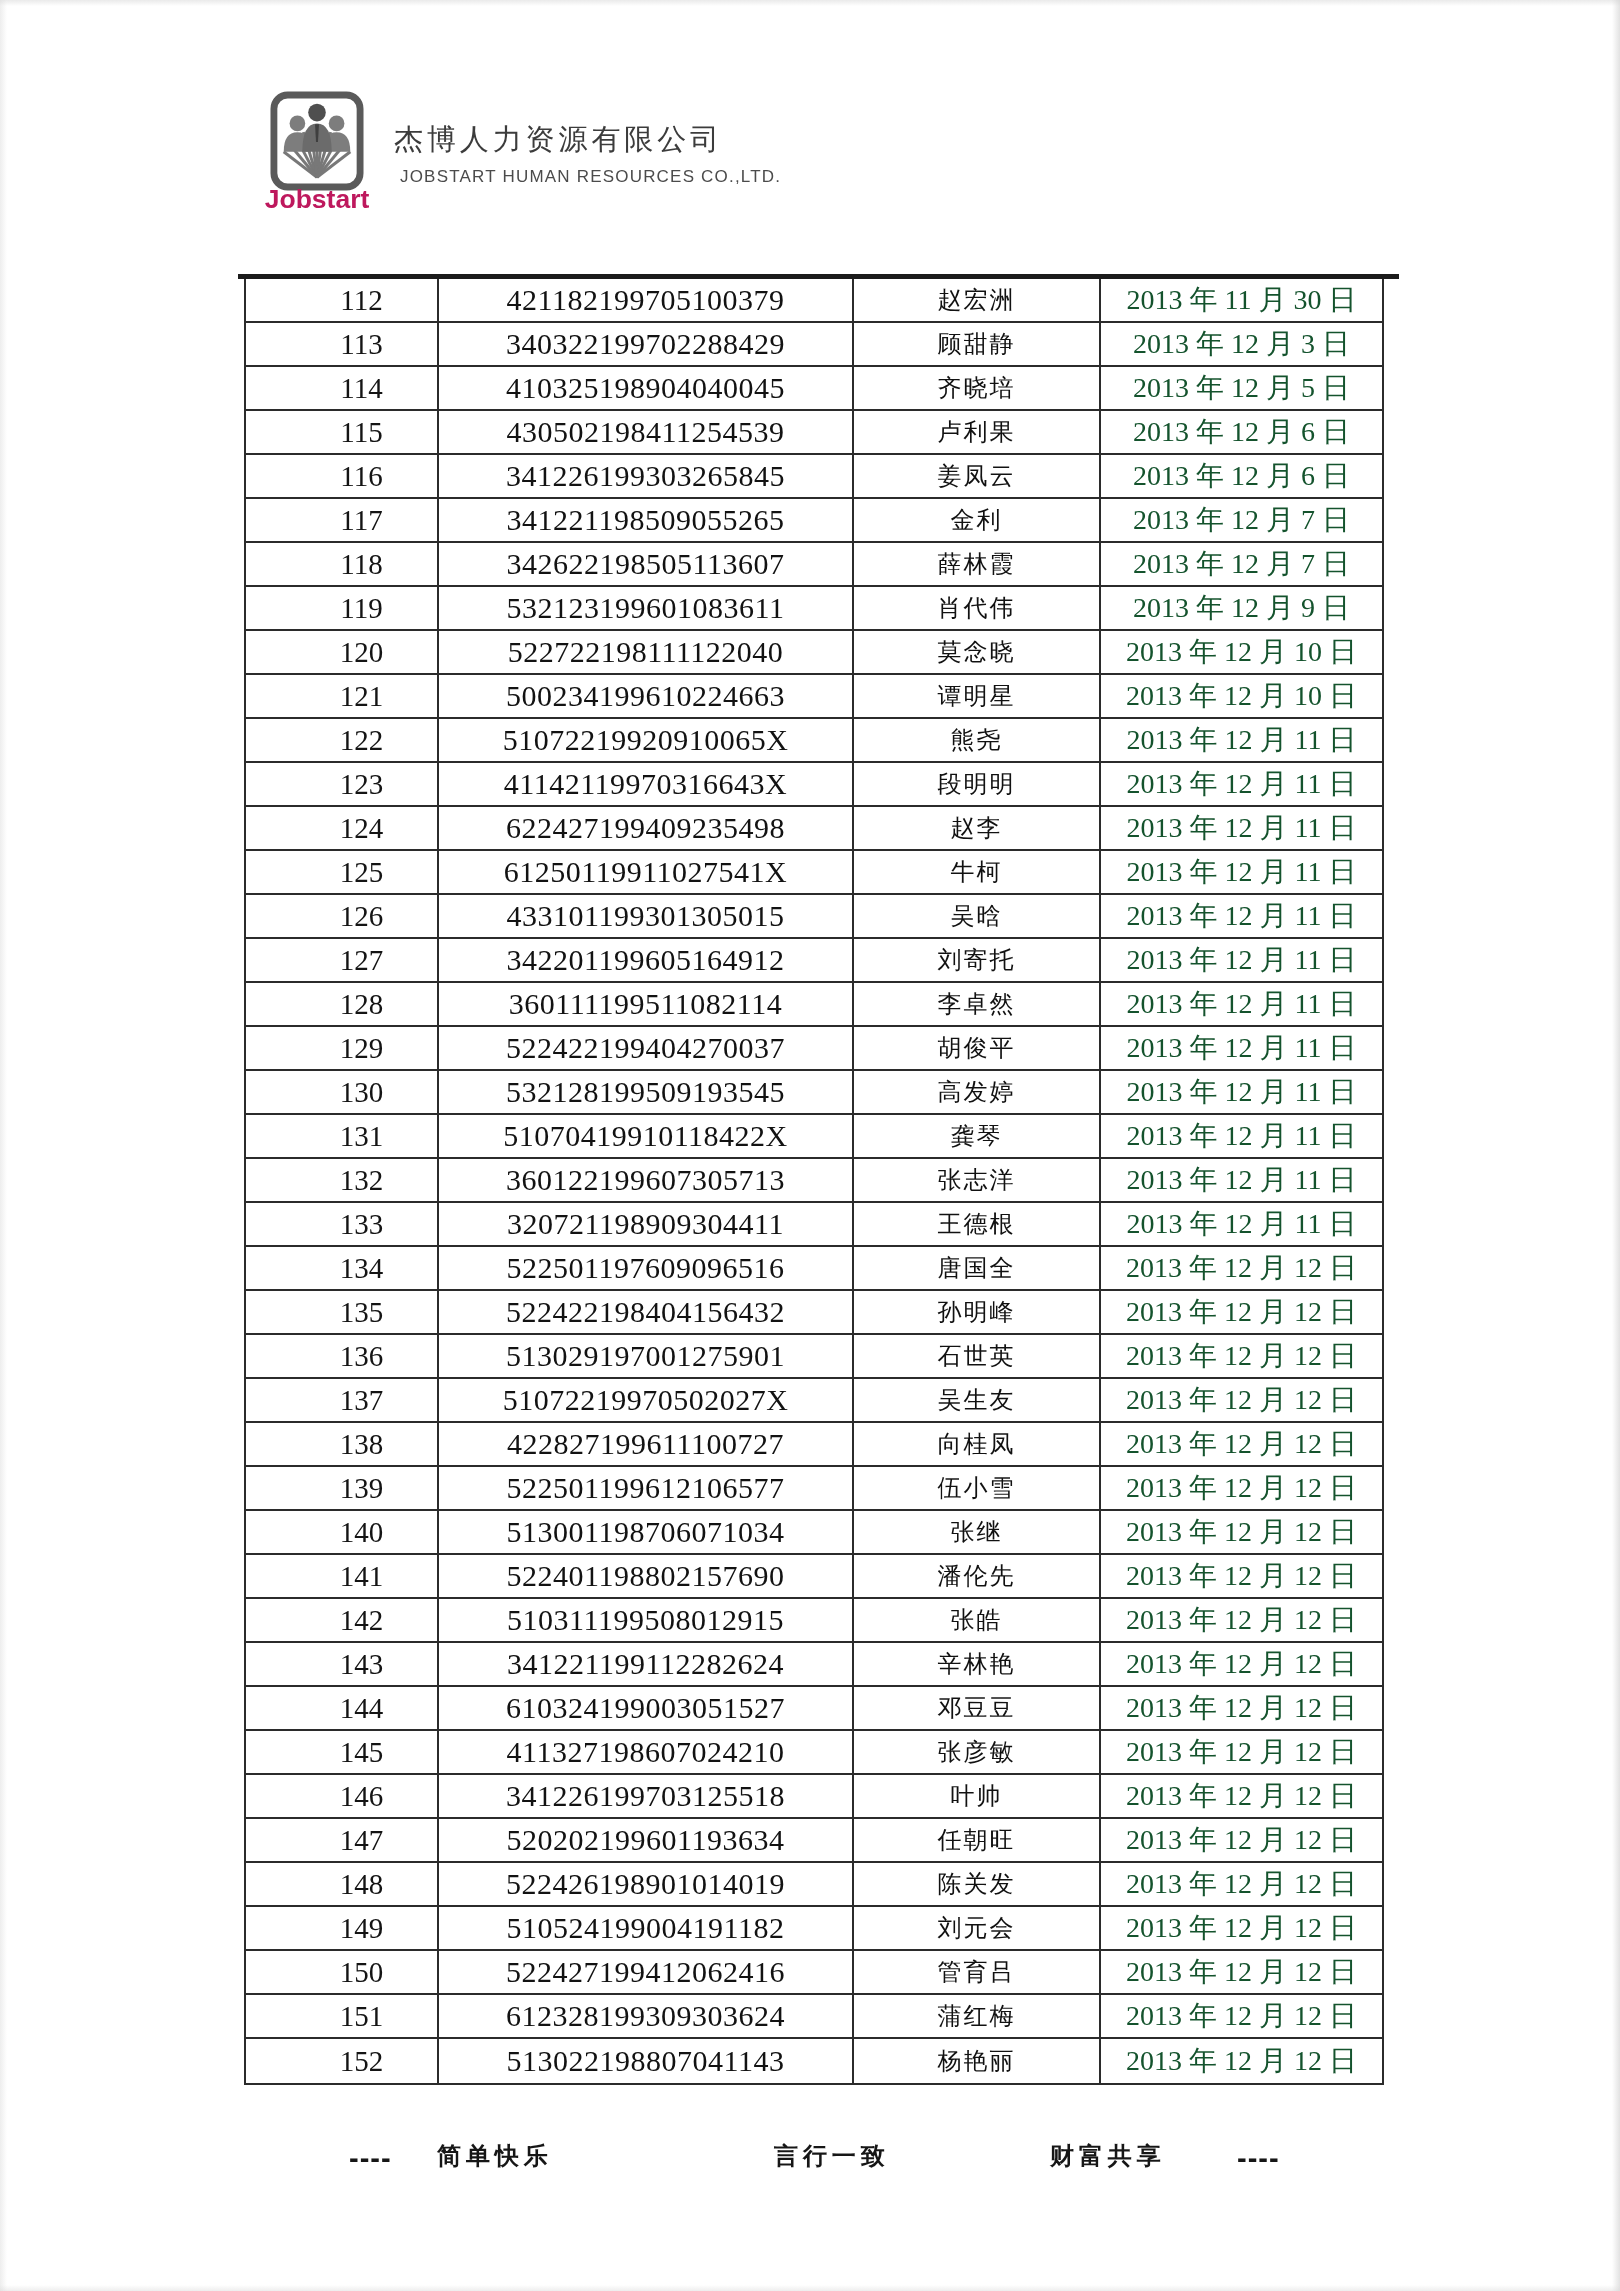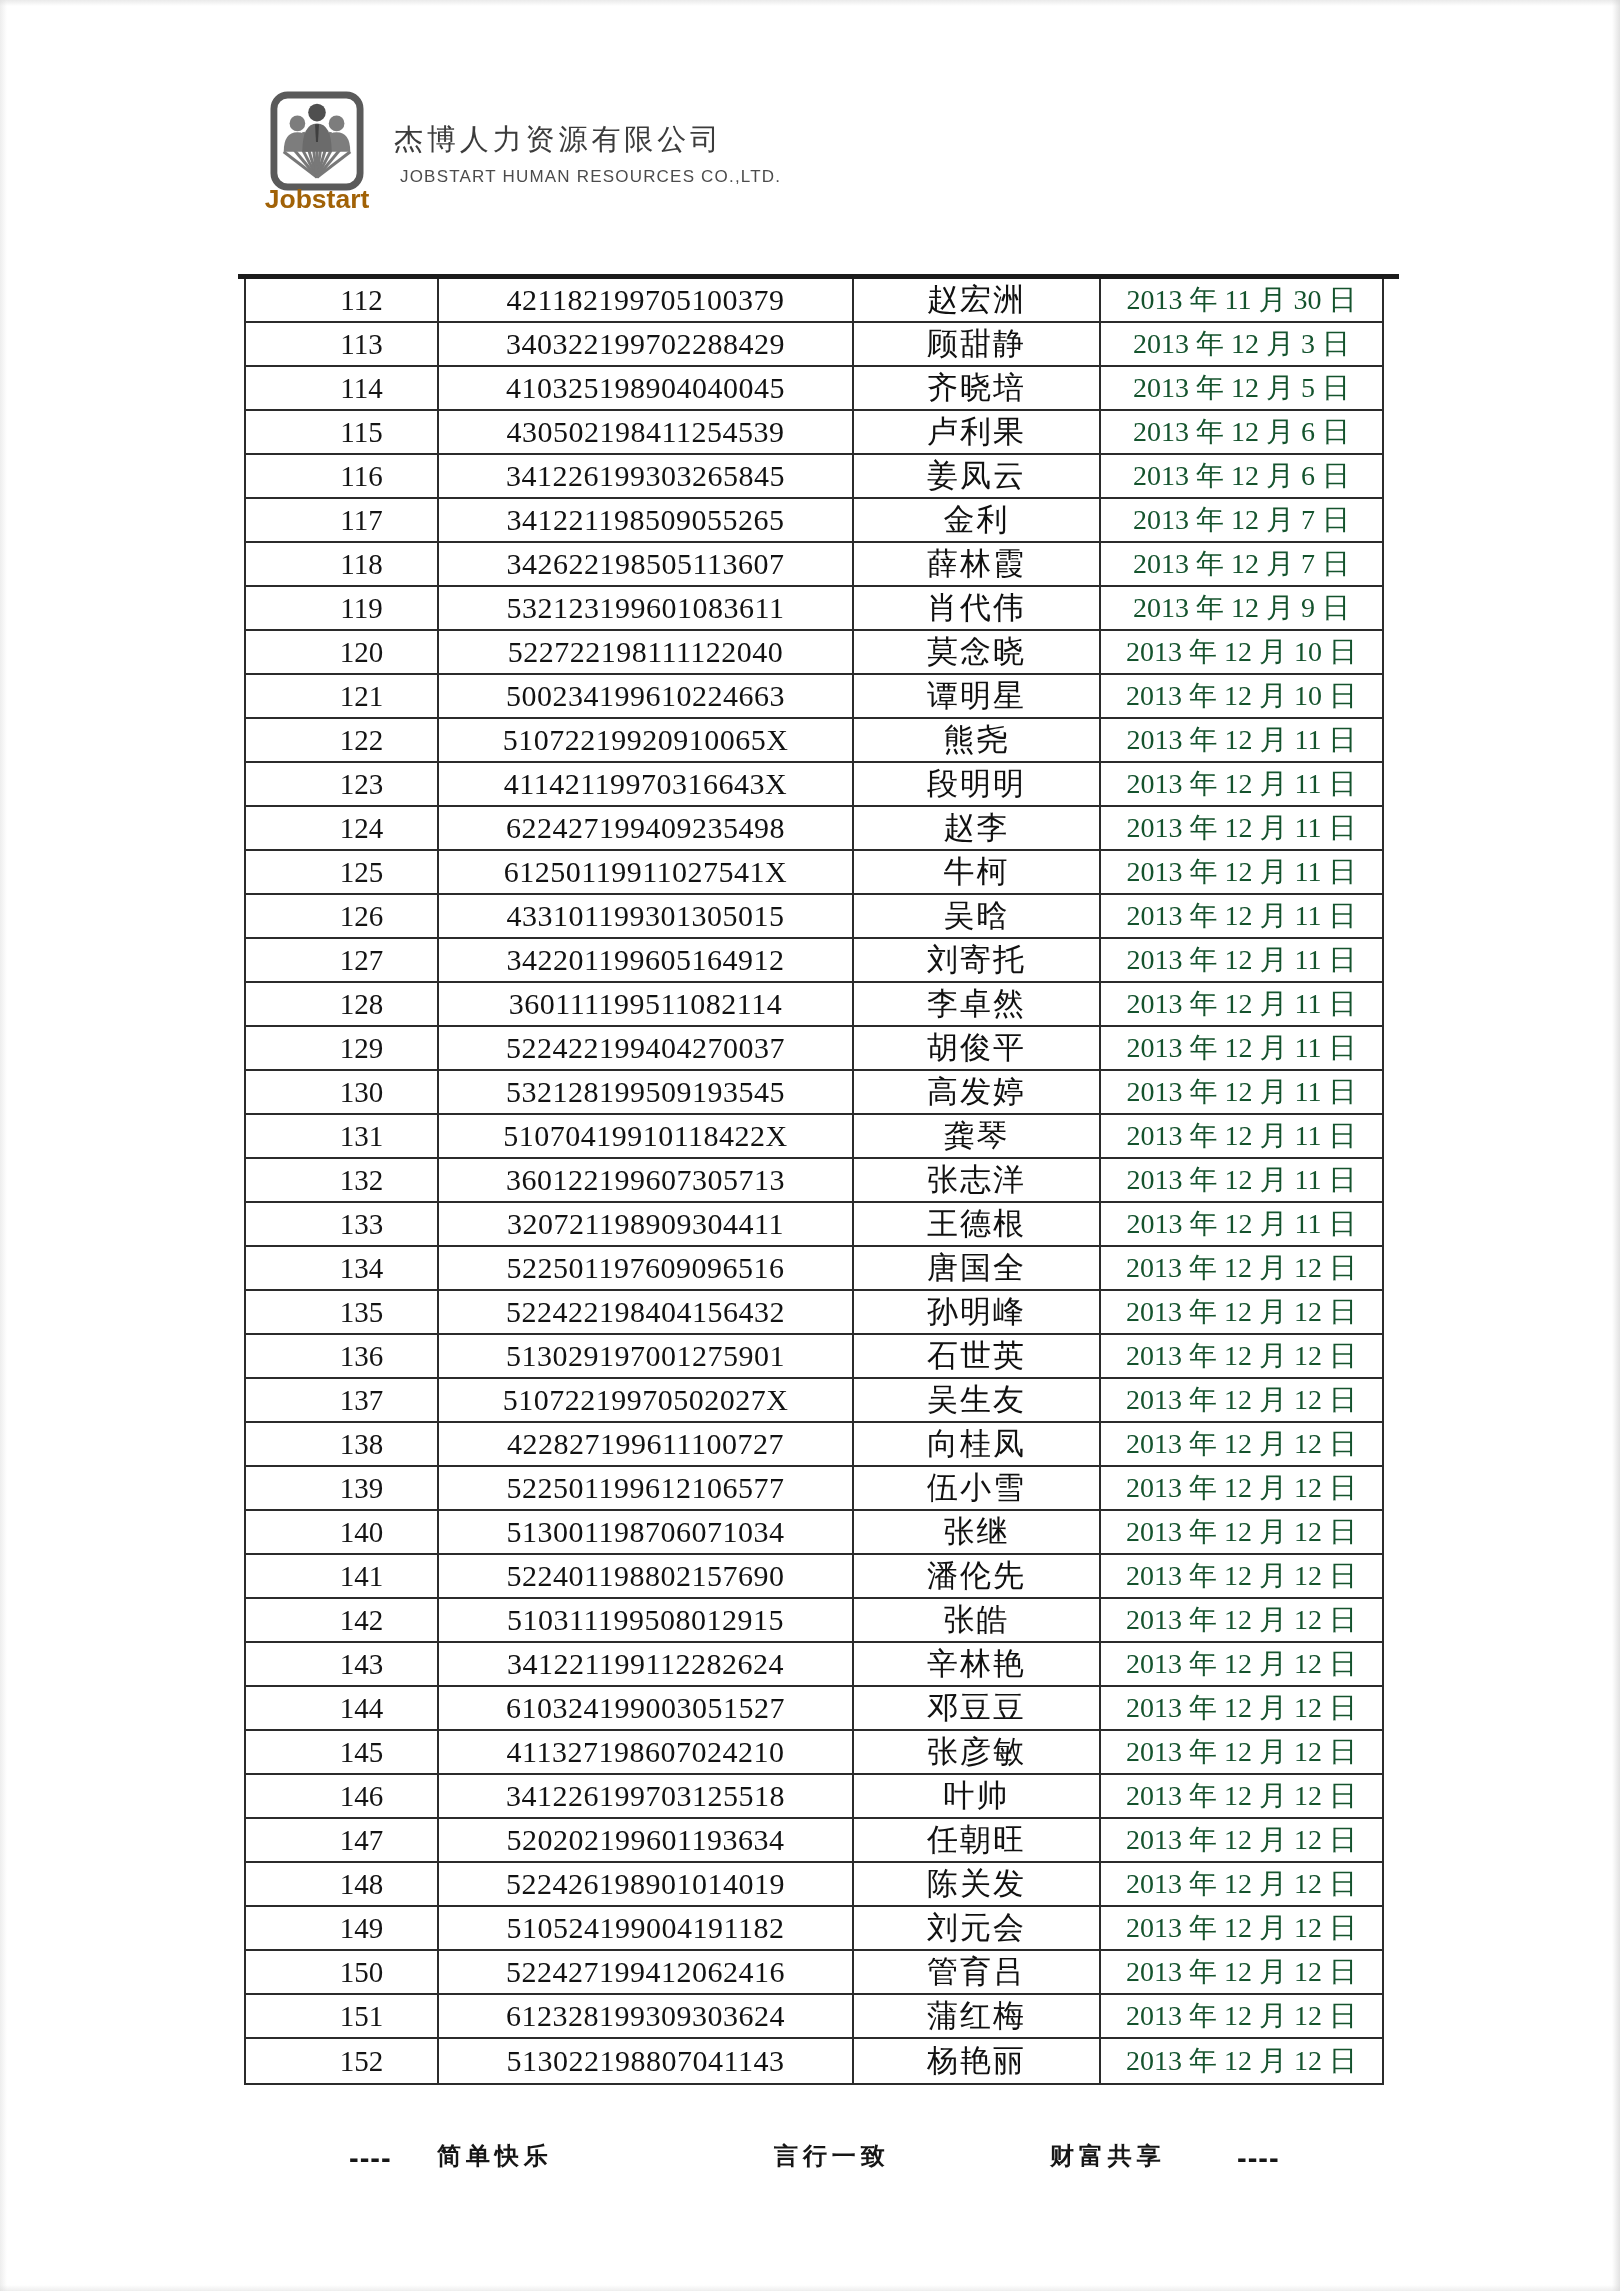--- a/index.html
+++ b/index.html
@@ -20,7 +20,7 @@
   .logo-text{
     position:absolute;left:257px;top:184px;width:120px;text-align:center;
     font-family:"Liberation Sans","DejaVu Sans",sans-serif;font-weight:bold;
-    font-size:26.5px;color:#a16207;letter-spacing:0px;
+    font-size:26.5px;color:#be185d;letter-spacing:0px;
   }
   .company-cn{
     position:absolute;left:394px;top:120px;

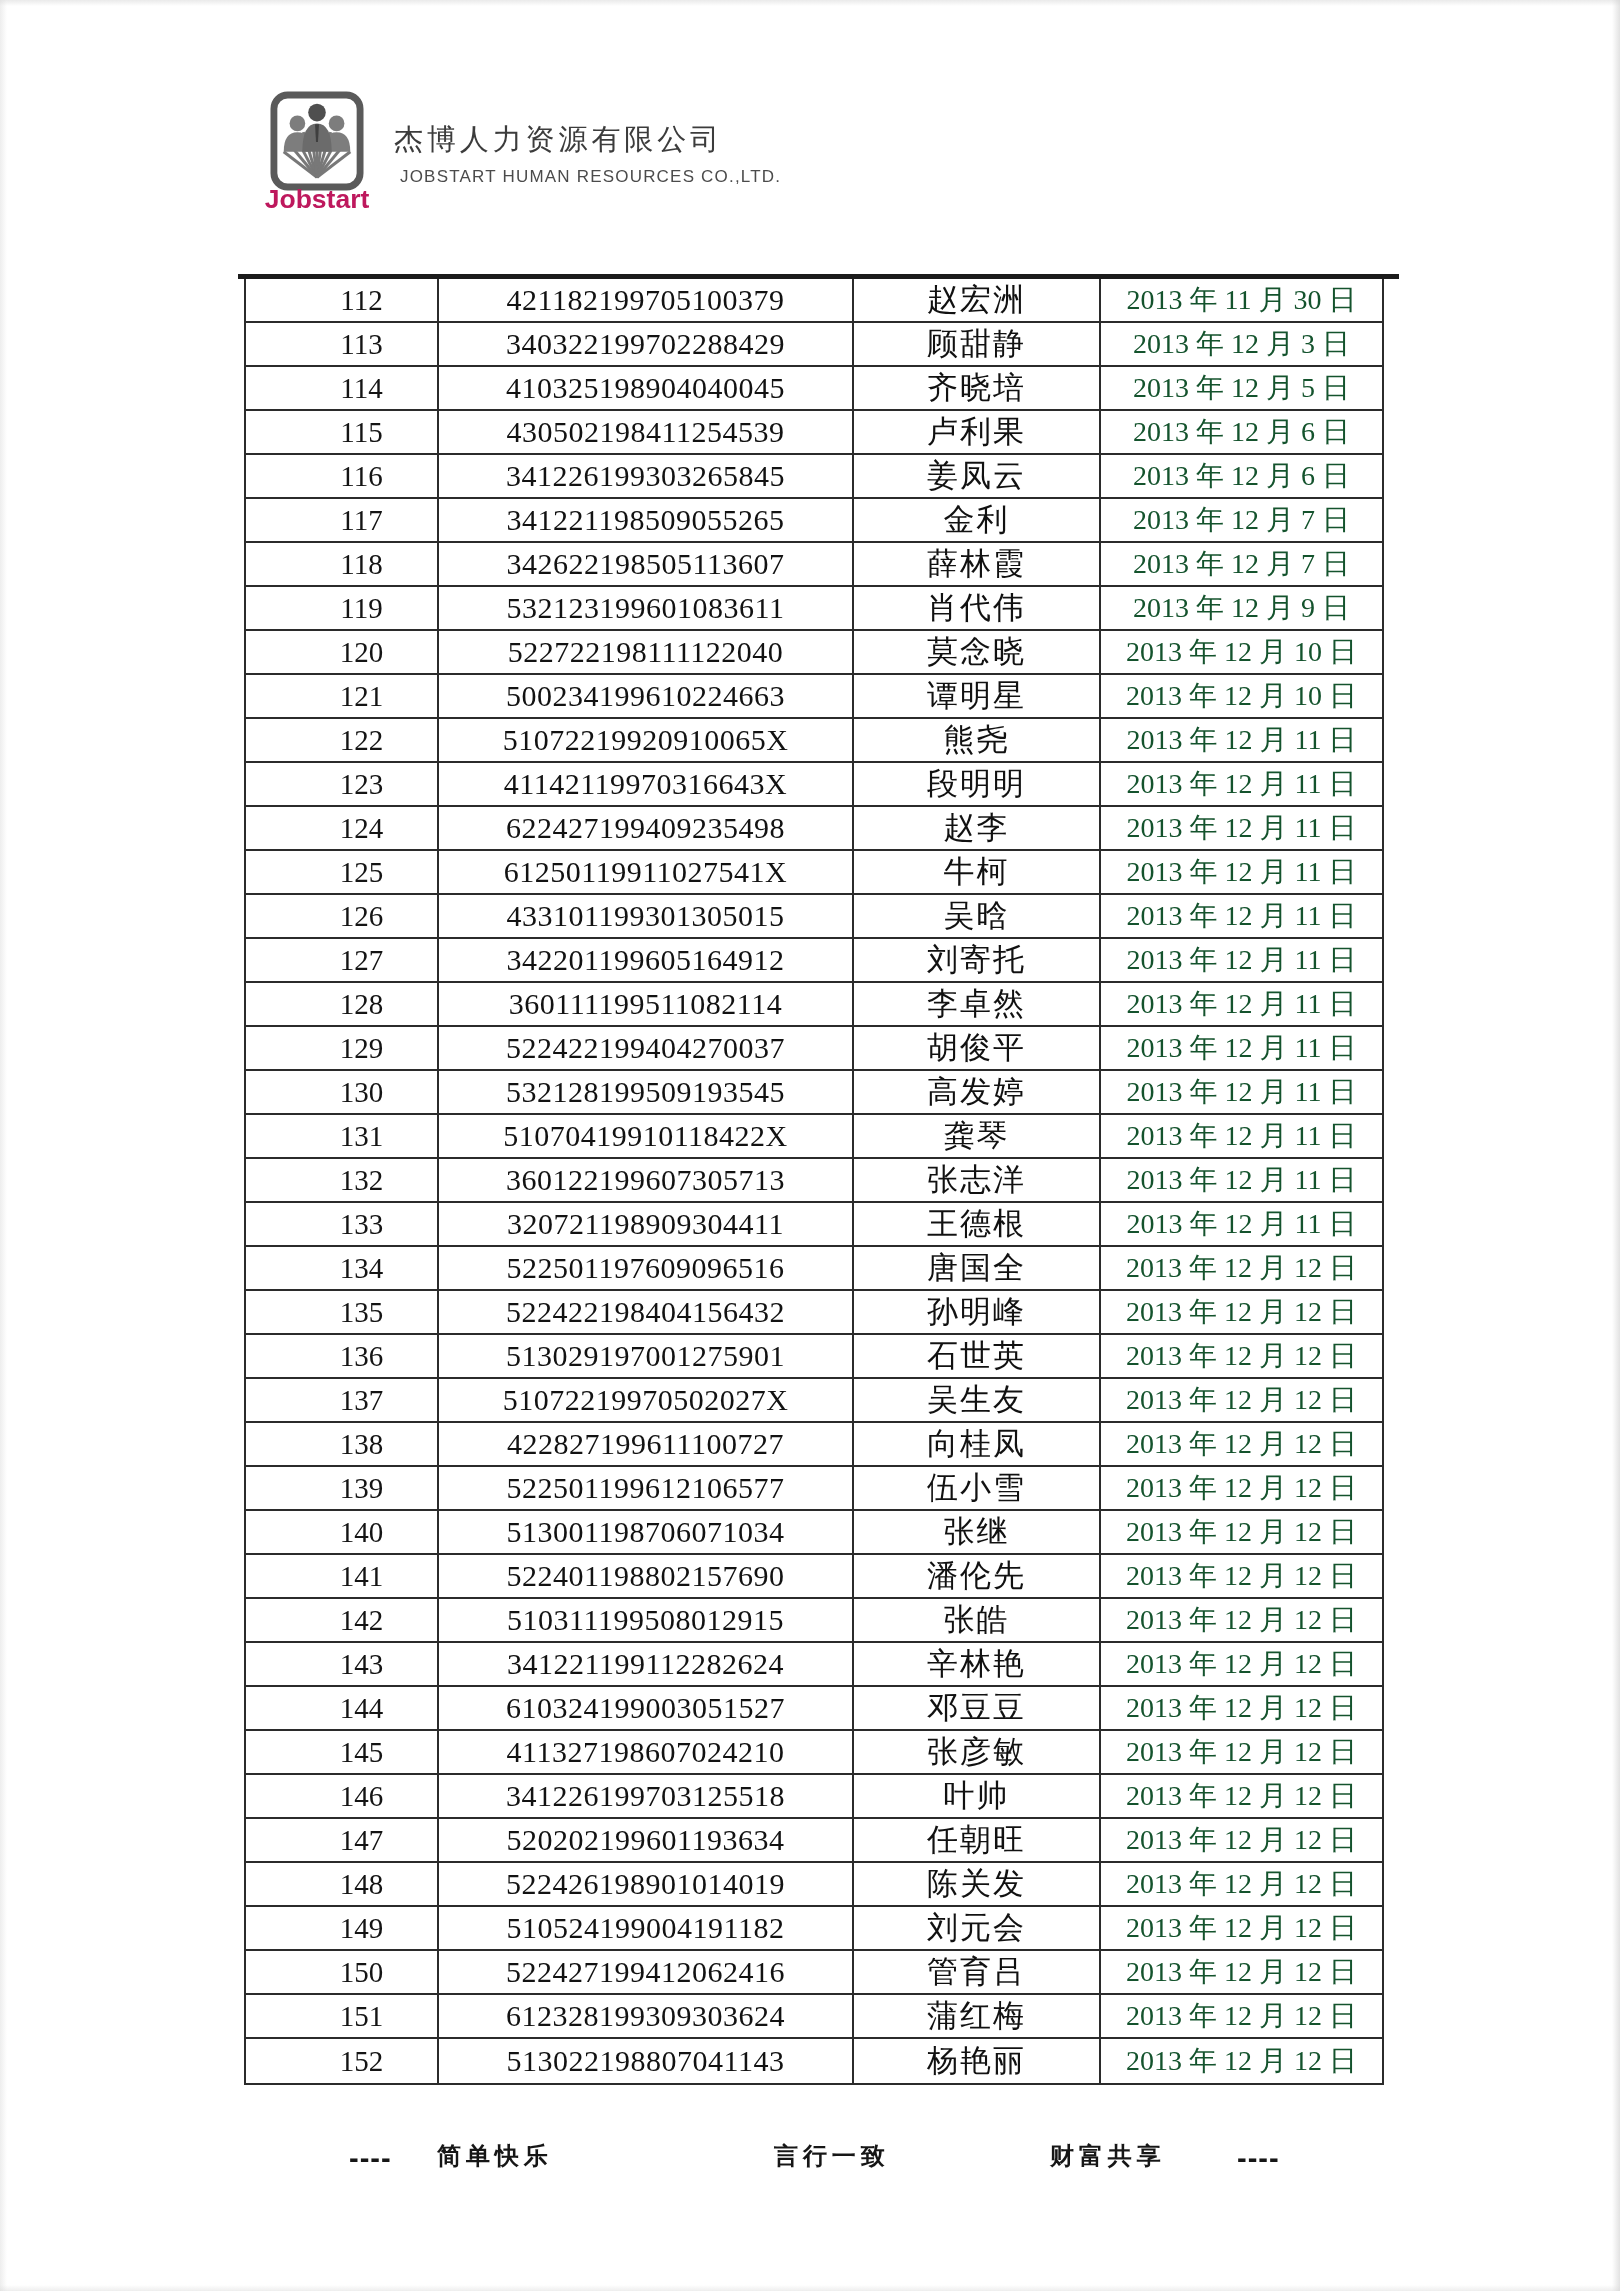--- a/index.html
+++ b/index.html
@@ -53,7 +53,7 @@
   .t-cell:last-child{border-right:none;}
   .c-no{font-size:29px;color:#141414;}
   .c-id{font-size:30px;letter-spacing:0.5px;color:#121212;}
-  .c-name{font-size:31px;letter-spacing:2px;color:#111;}
+  .c-name{font-size:24px;letter-spacing:2px;color:#111;}
   .c-date{font-size:28px;color:#14532d;text-align:center;}
 
   

